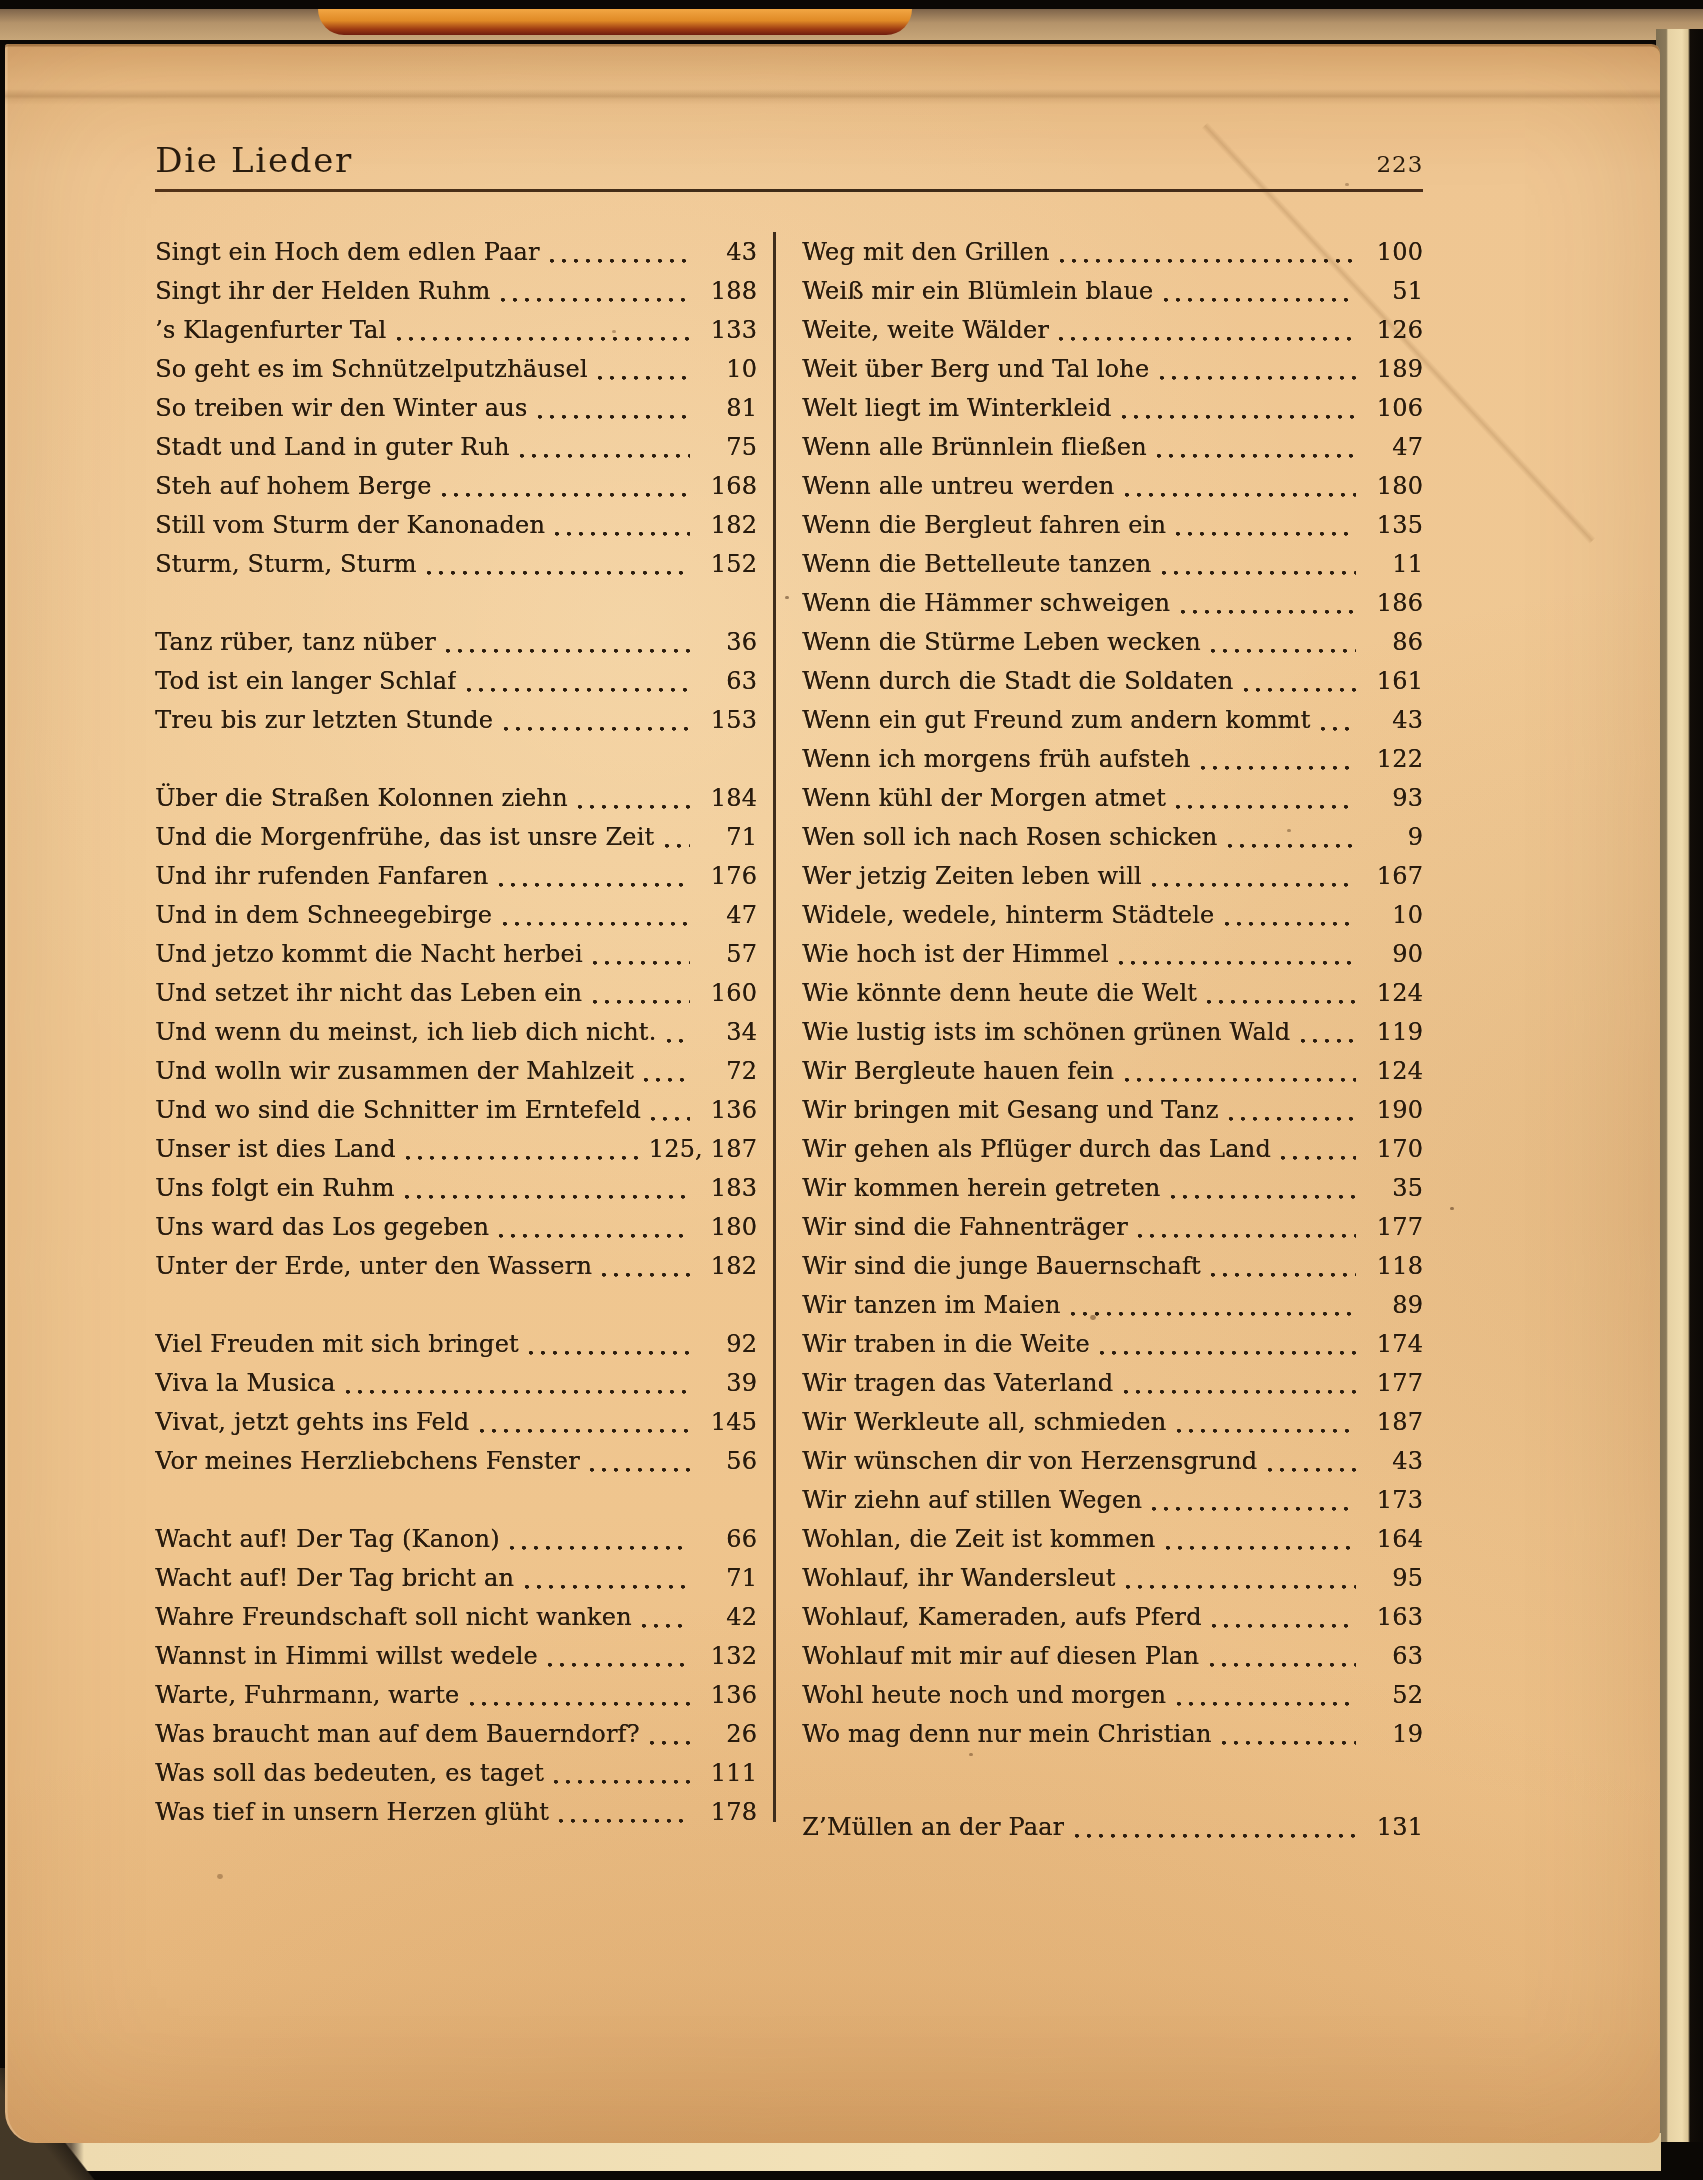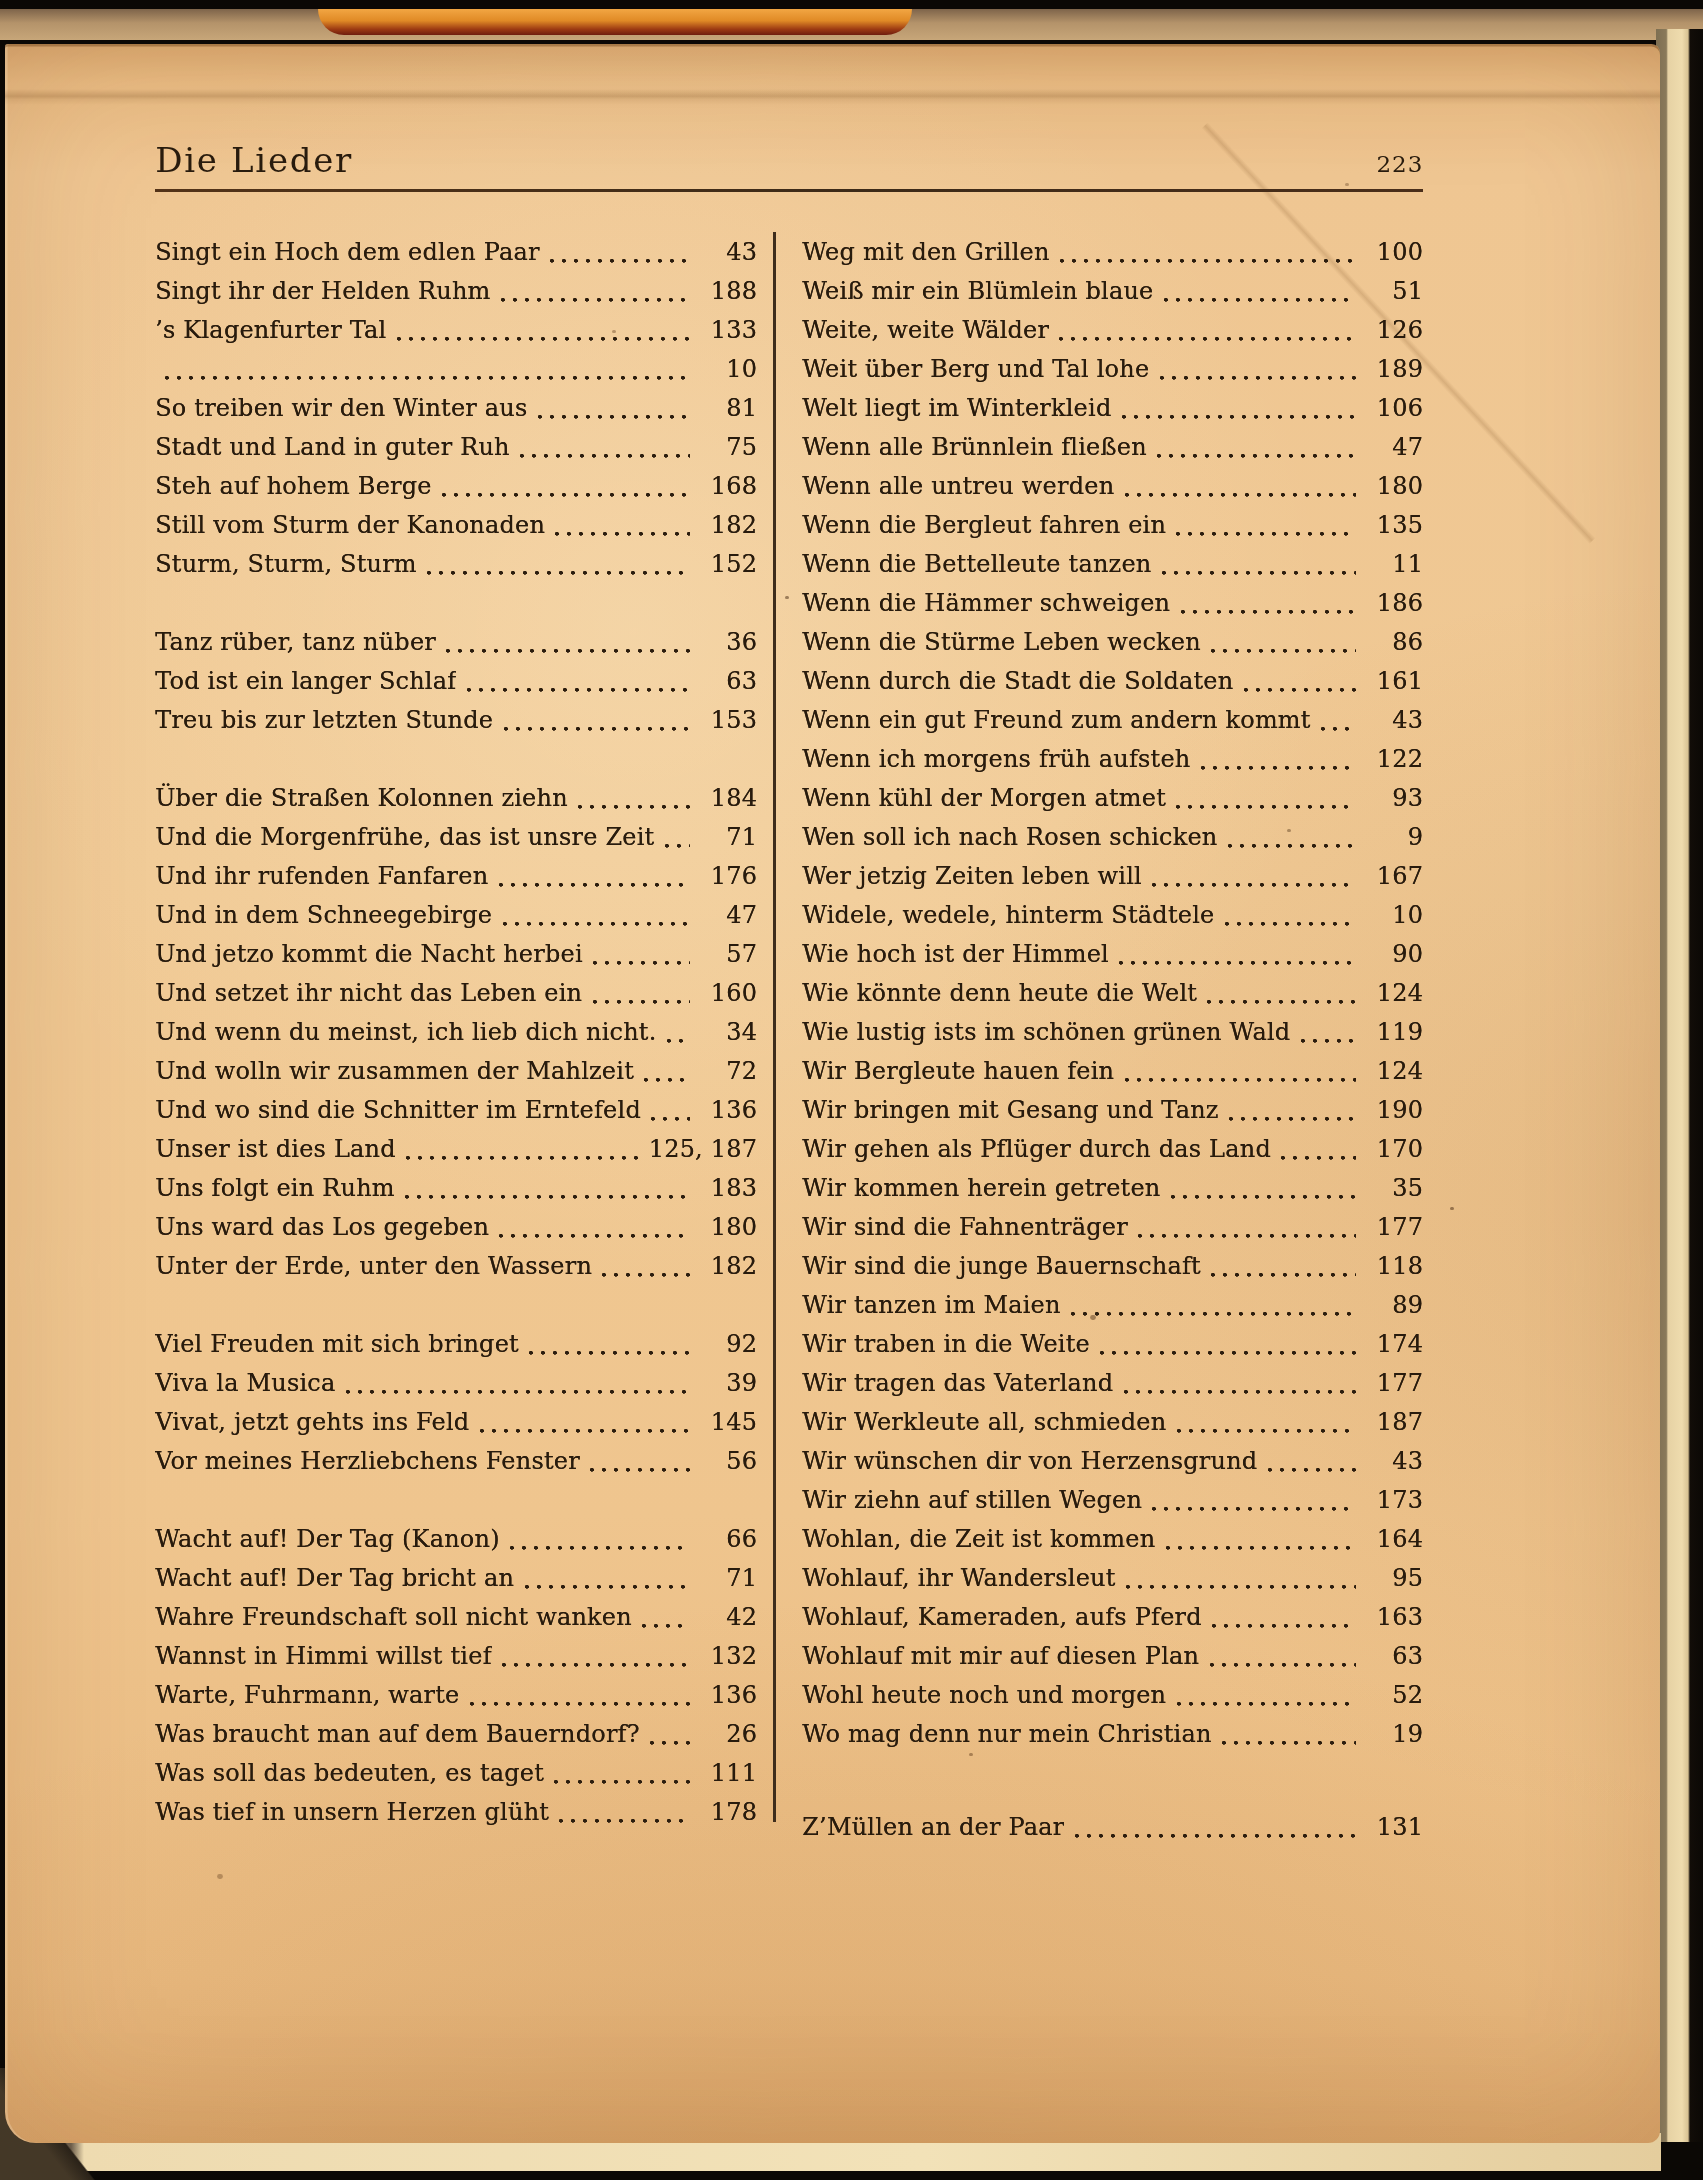--- a/index.html
+++ b/index.html
@@ -111,6 +111,7 @@
     <span class="p">133</span>
   </div>
       <div class="row">
+    <span class="t">So geht es im Schnützelputzhäusel</span>
     <span class="leader"></span>
     <span class="p">10</span>
   </div>

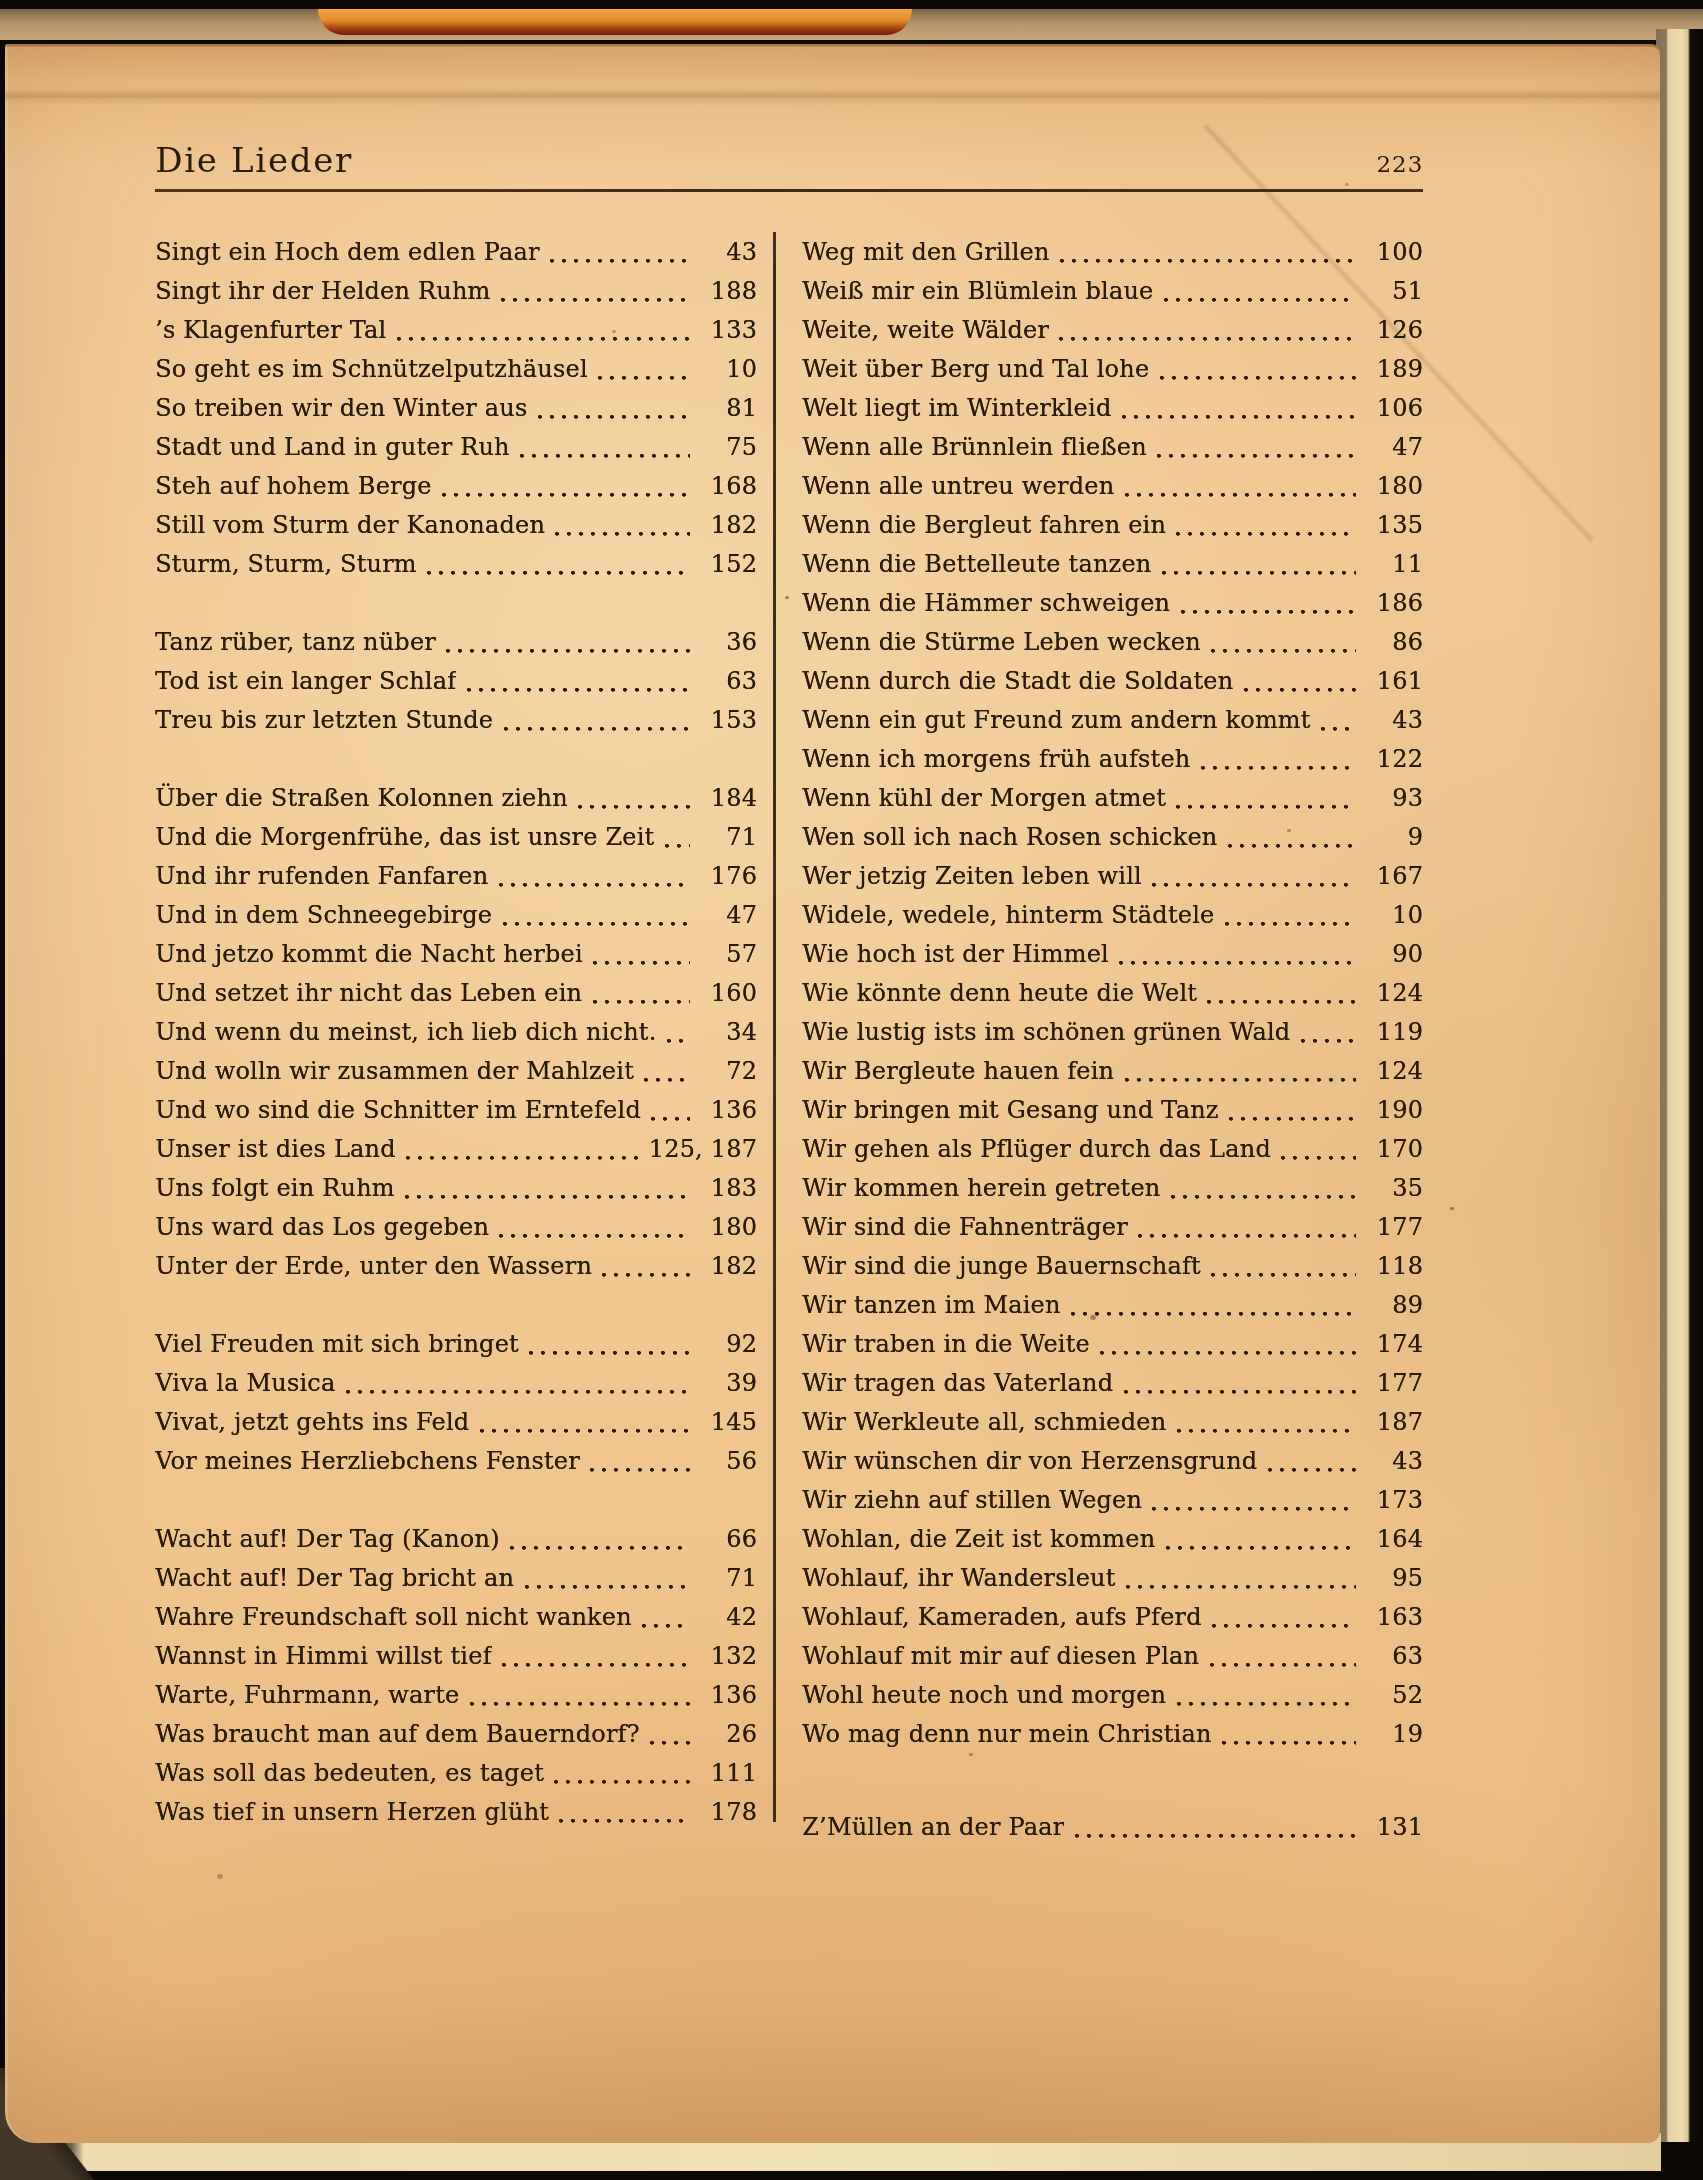--- a/index.html
+++ b/index.html
@@ -260,7 +260,7 @@
     <span class="p">42</span>
   </div>
       <div class="row">
-    <span class="t">Wannst in Himmi willst tief</span>
+    <span class="t">Wannst in Himmi willst wedele</span>
     <span class="leader"></span>
     <span class="p">132</span>
   </div>

